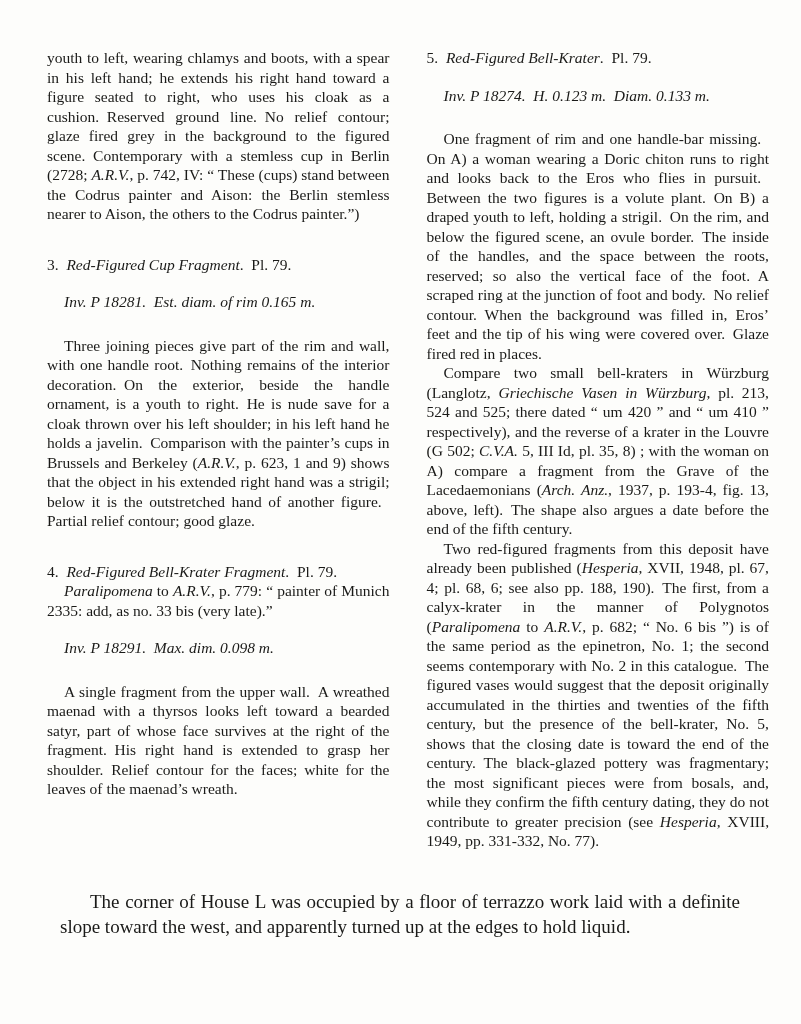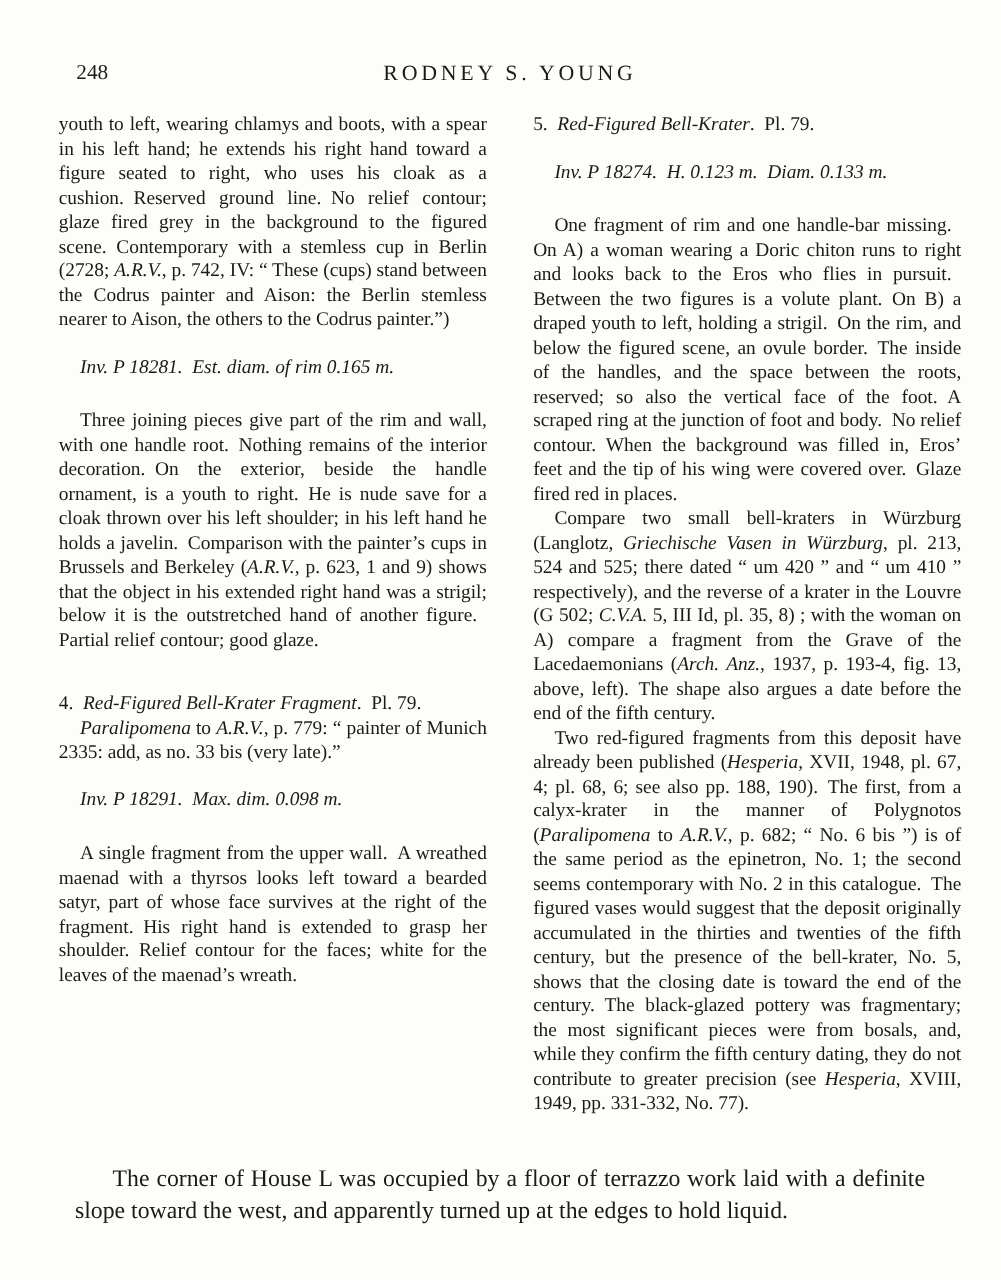--- a/index.html
+++ b/index.html
@@ -70,10 +70,6 @@
 
 <div class="page">
 
-  <div class="running-header">
-    <span class="page-number">248</span>
-    <span class="running-head">RODNEY S. YOUNG</span>
-  </div>
 
   <div class="columns">
 

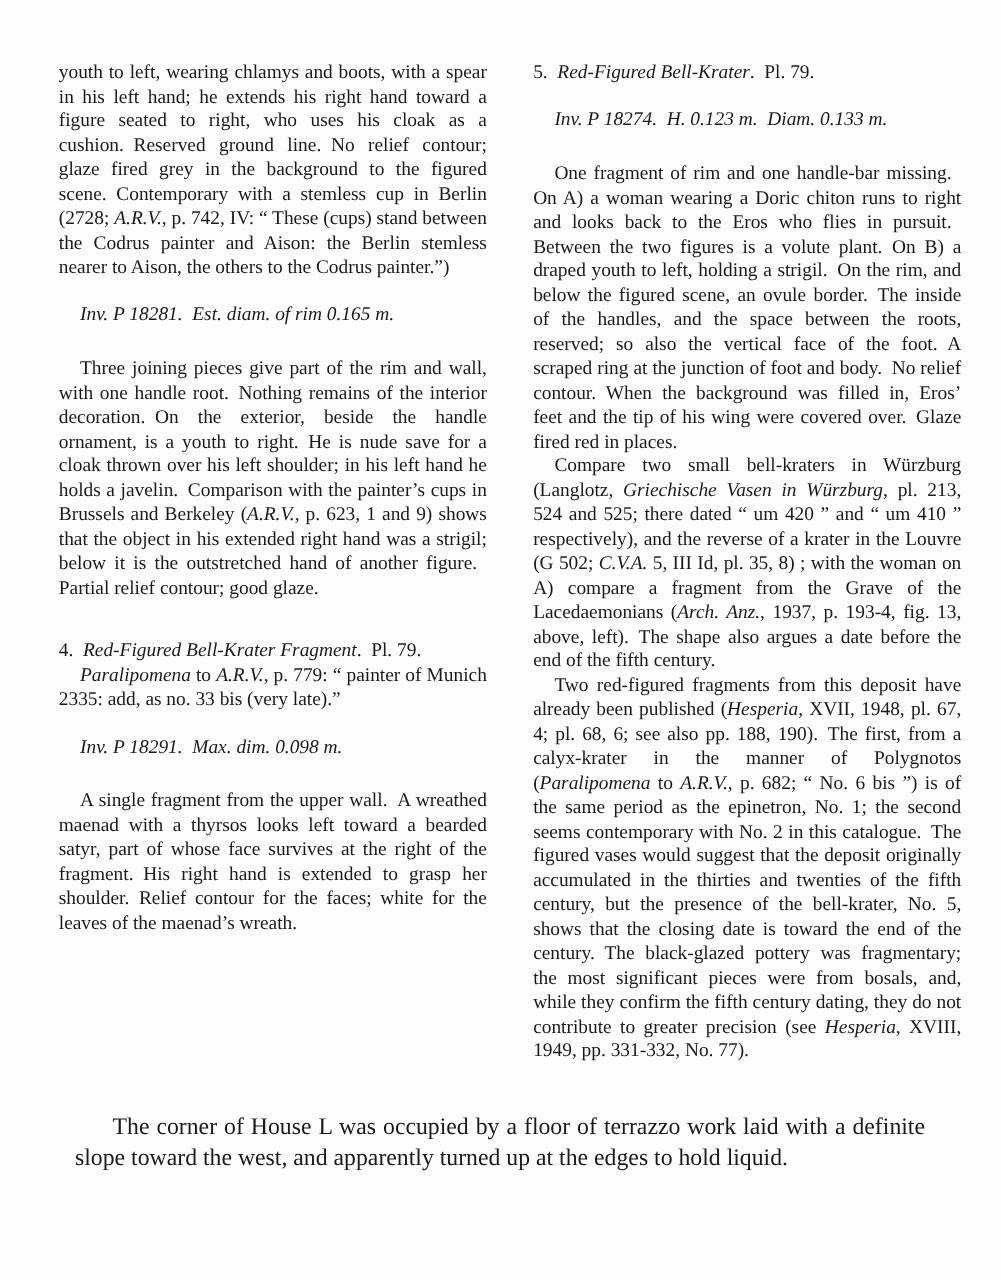--- a/index.html
+++ b/index.html
@@ -77,6 +77,7 @@
       <p class="cont"><span>youth to left, wearing chlamys and boots, with a spear in his left hand; he extends his right hand toward a figure seated to right, who uses his cloak as a cushion. Reserved ground line. No relief contour; glaze fired grey in the background to the figured scene. Contemporary with a stemless cup in Berlin (2728; </span><i>A.R.V.</i><span>, p. 742, IV: “ These (cups) stand between the Codrus painter and Aison: the Berlin stemless nearer to Aison, the others to the Codrus painter.”)</span></p>
 
       <section>
+        <p class="entry-heading"><span>3. </span><i>Red-Figured Cup Fragment</i><span>. Pl. 79.</span></p>
         <p class="inv">Inv. P 18281. Est. diam. of rim 0.165 m.</p>
         <p class="desc"><span>Three joining pieces give part of the rim and wall, with one handle root. Nothing remains of the interior decoration. On the exterior, beside the handle ornament, is a youth to right. He is nude save for a cloak thrown over his left shoulder; in his left hand he holds a javelin. Comparison with the painter’s cups in Brussels and Berkeley (</span><i>A.R.V.</i><span>, p. 623, 1 and 9) shows that the object in his extended right hand was a strigil; below it is the outstretched hand of another figure. Partial relief contour; good glaze.</span></p>
       </section>

